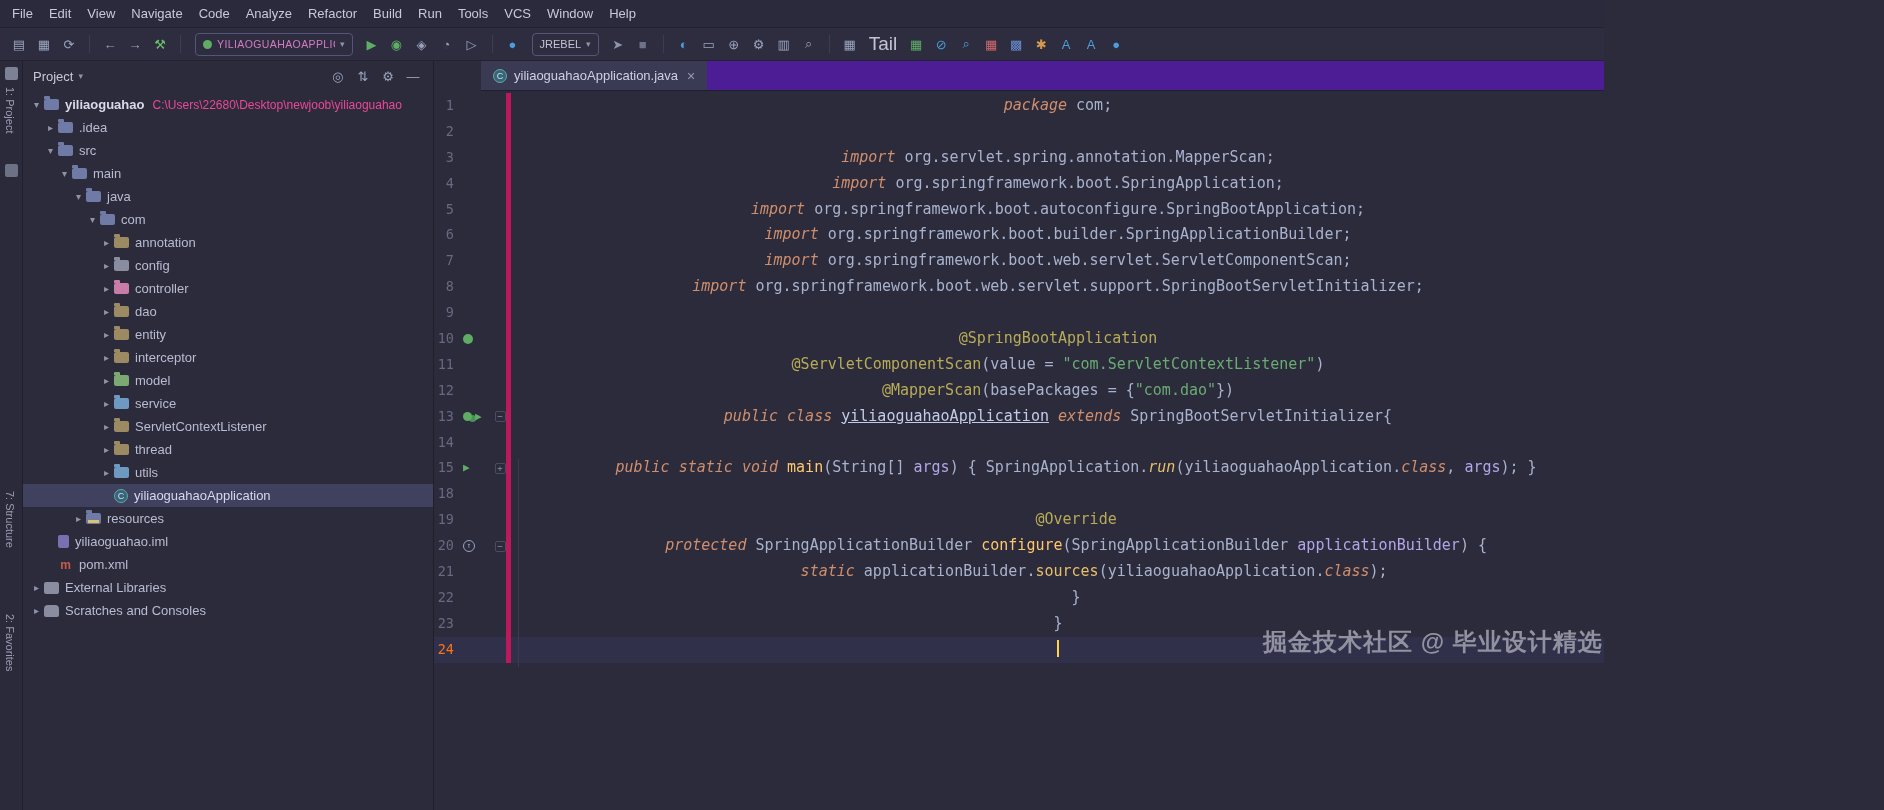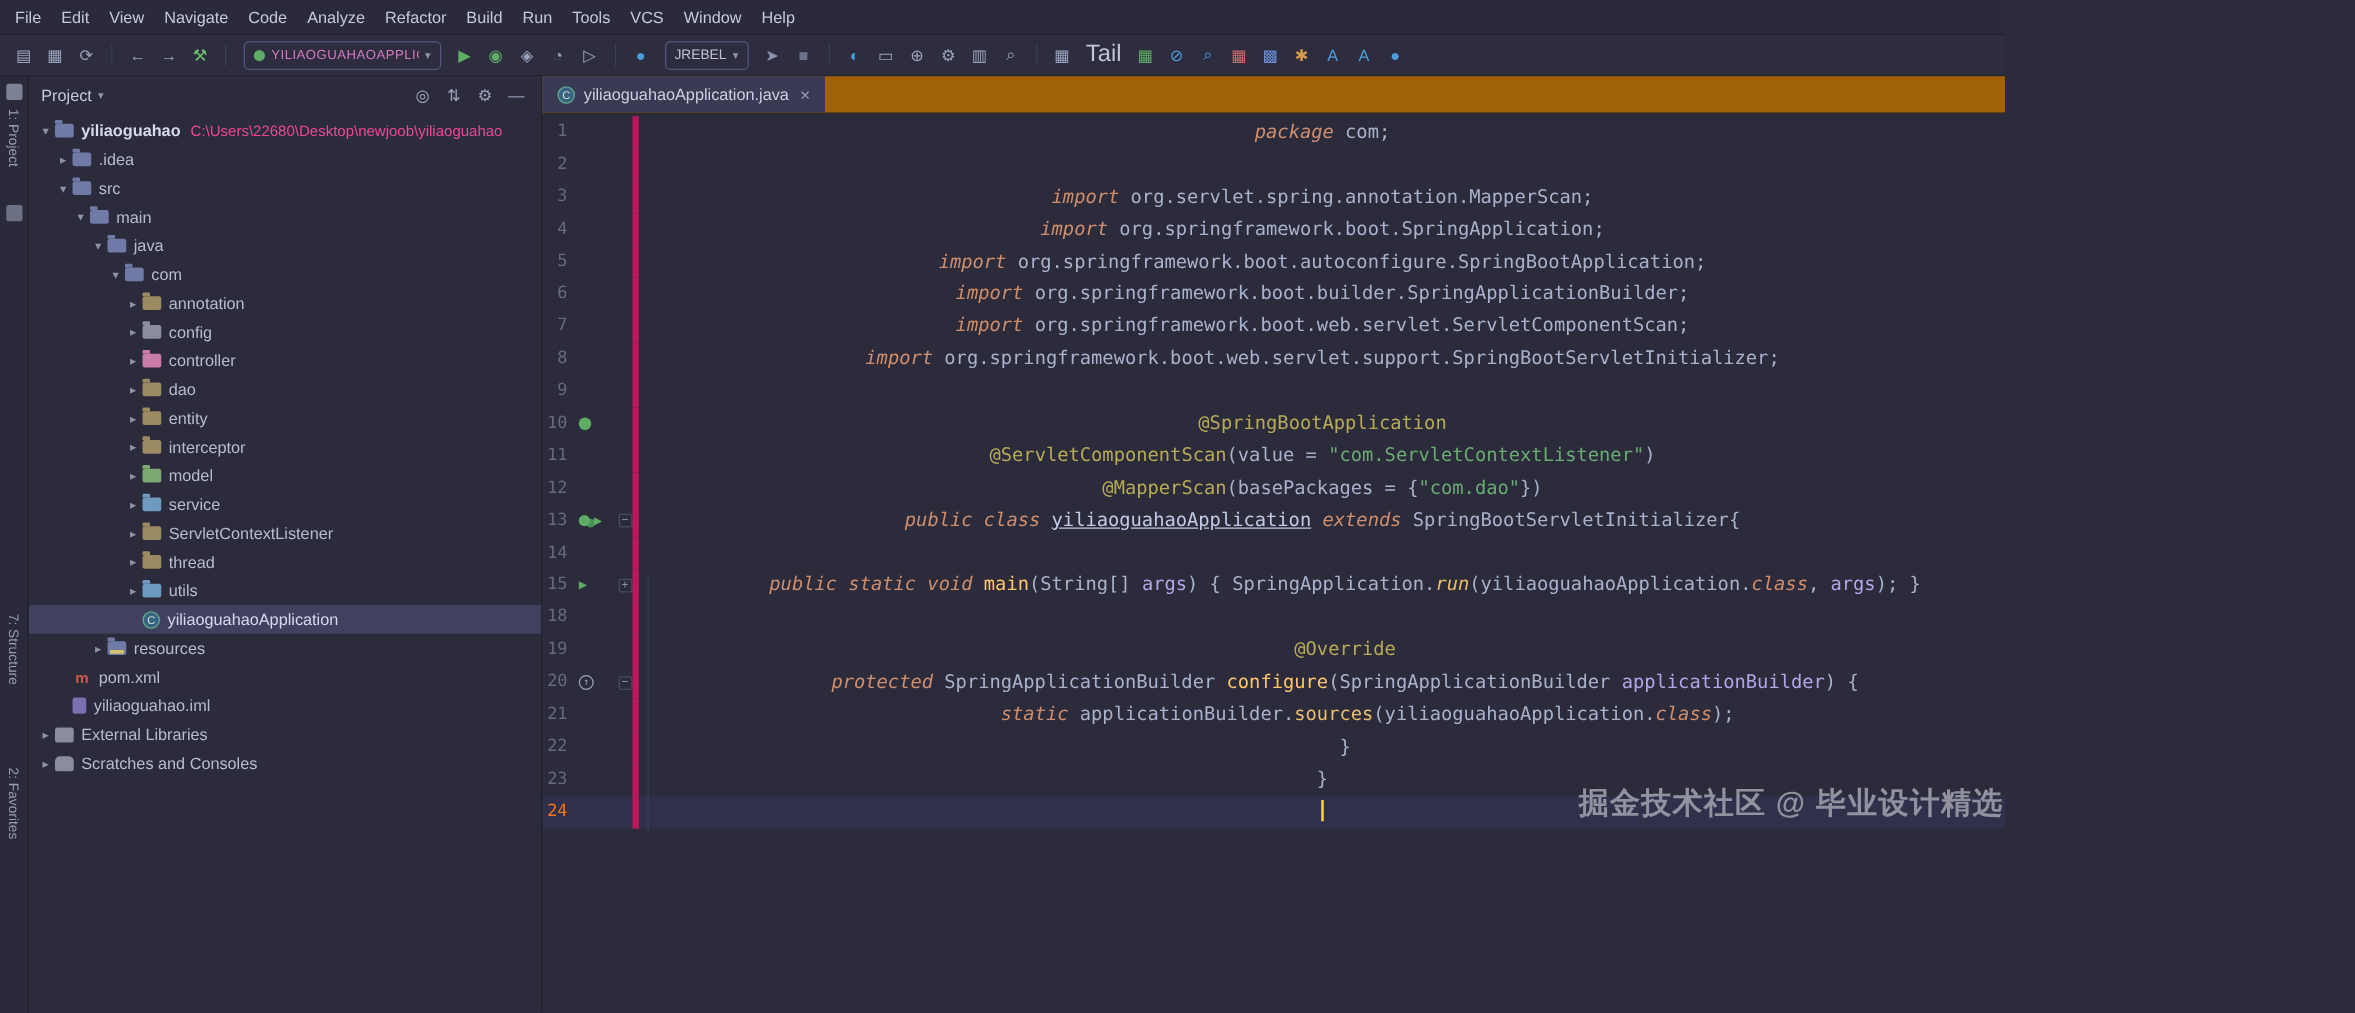--- a/index.html
+++ b/index.html
@@ -79,8 +79,8 @@
 
   
   .editor { flex:1; display:flex; flex-direction:column; background:#2b2b3b; position:relative; }
-  .tabbar { height:30px; background:#a16207; border-bottom:1px solid #1f1f2d;
-            display:flex; align-items:stretch; flex:none; }
+  .tabbar { height:30px; background:#4c1d95; border-bottom:1px solid #1f1f2d;
+            display:flex; align-items:stretch; flex:none;margin-left:47px; }
   .tab { display:flex; align-items:center; gap:7px; background:#3a3a54; padding:0 12px;
          font-size:13px; color:#ced0e2; }
   .tab .class-icon { margin-right:0; }

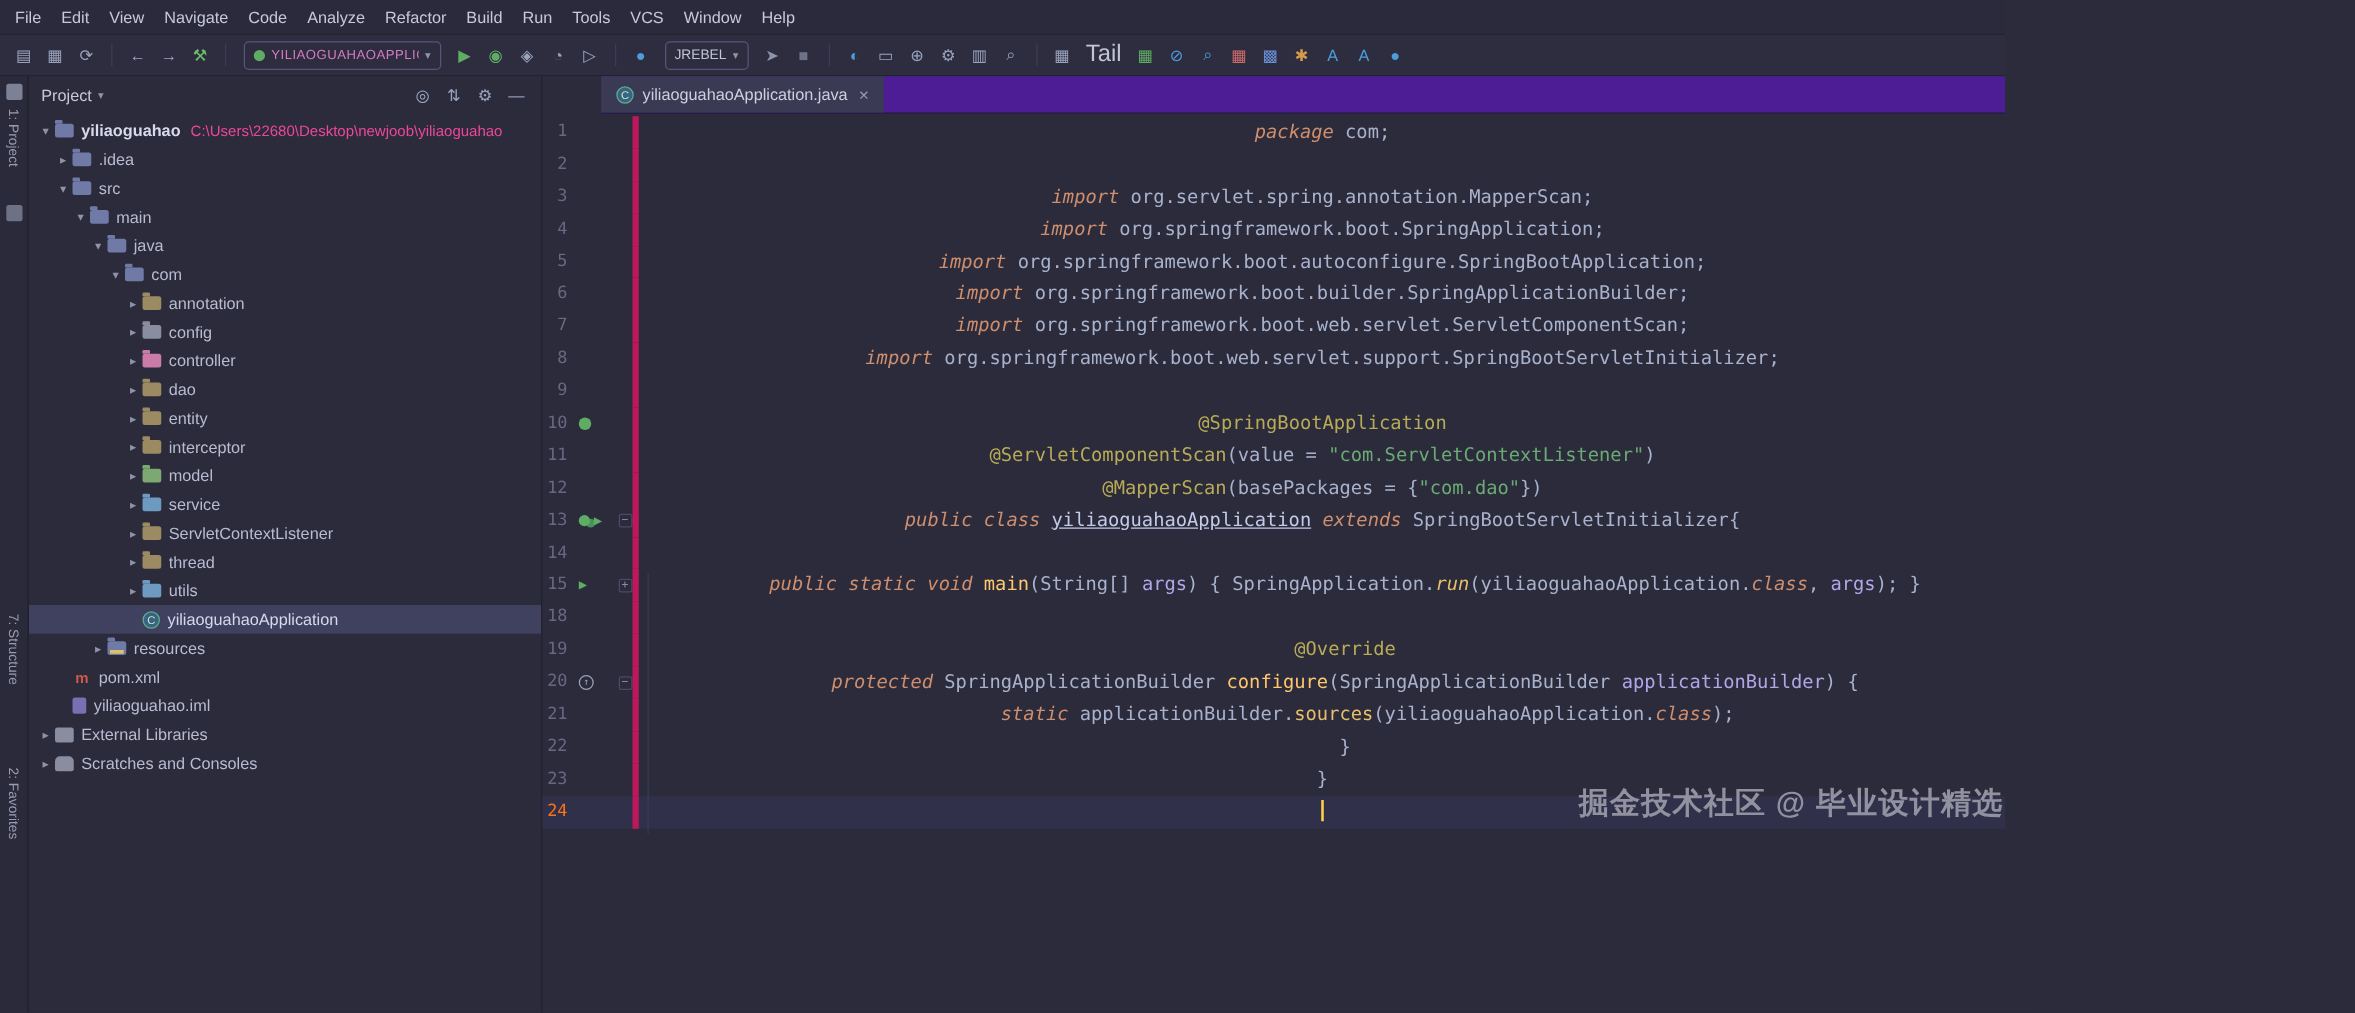--- a/index.html
+++ b/index.html
@@ -317,13 +317,13 @@
           </div>
           <div class="tree-row" style="padding-left: 20px;">
             <span class="arrow"></span>
+            <span class="ic iml-icon"></span>
+            <span class="lbl">yiliaoguahao.iml</span>
+          </div>
+          <div class="tree-row" style="padding-left: 20px;">
+            <span class="arrow"></span>
             <span class="ic maven-icon"></span>
             <span class="lbl">pom.xml</span>
-          </div>
-          <div class="tree-row" style="padding-left: 20px;">
-            <span class="arrow"></span>
-            <span class="ic iml-icon"></span>
-            <span class="lbl">yiliaoguahao.iml</span>
           </div>
           <div class="tree-row" style="padding-left: 6px;">
             <span class="arrow">▸</span>

